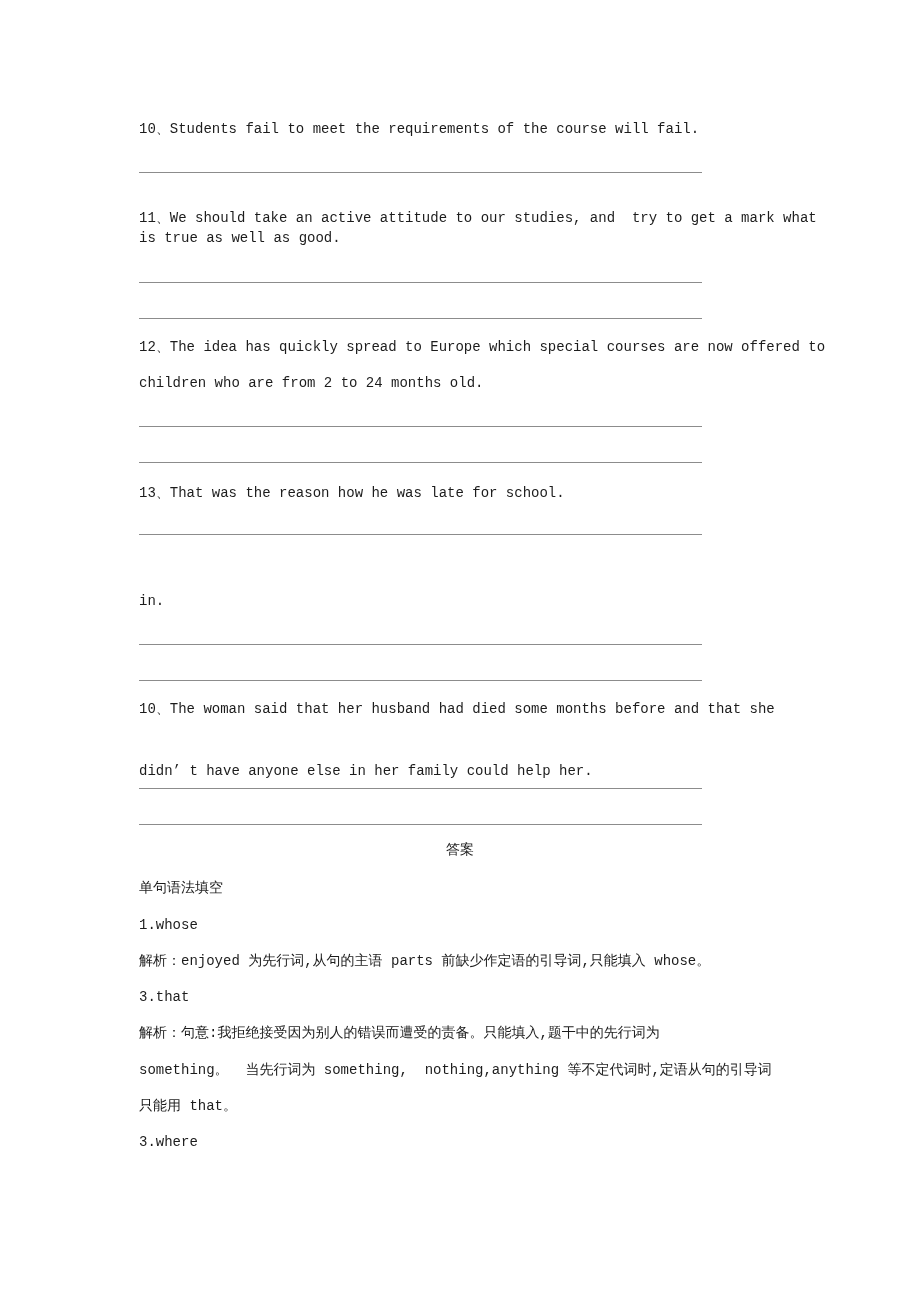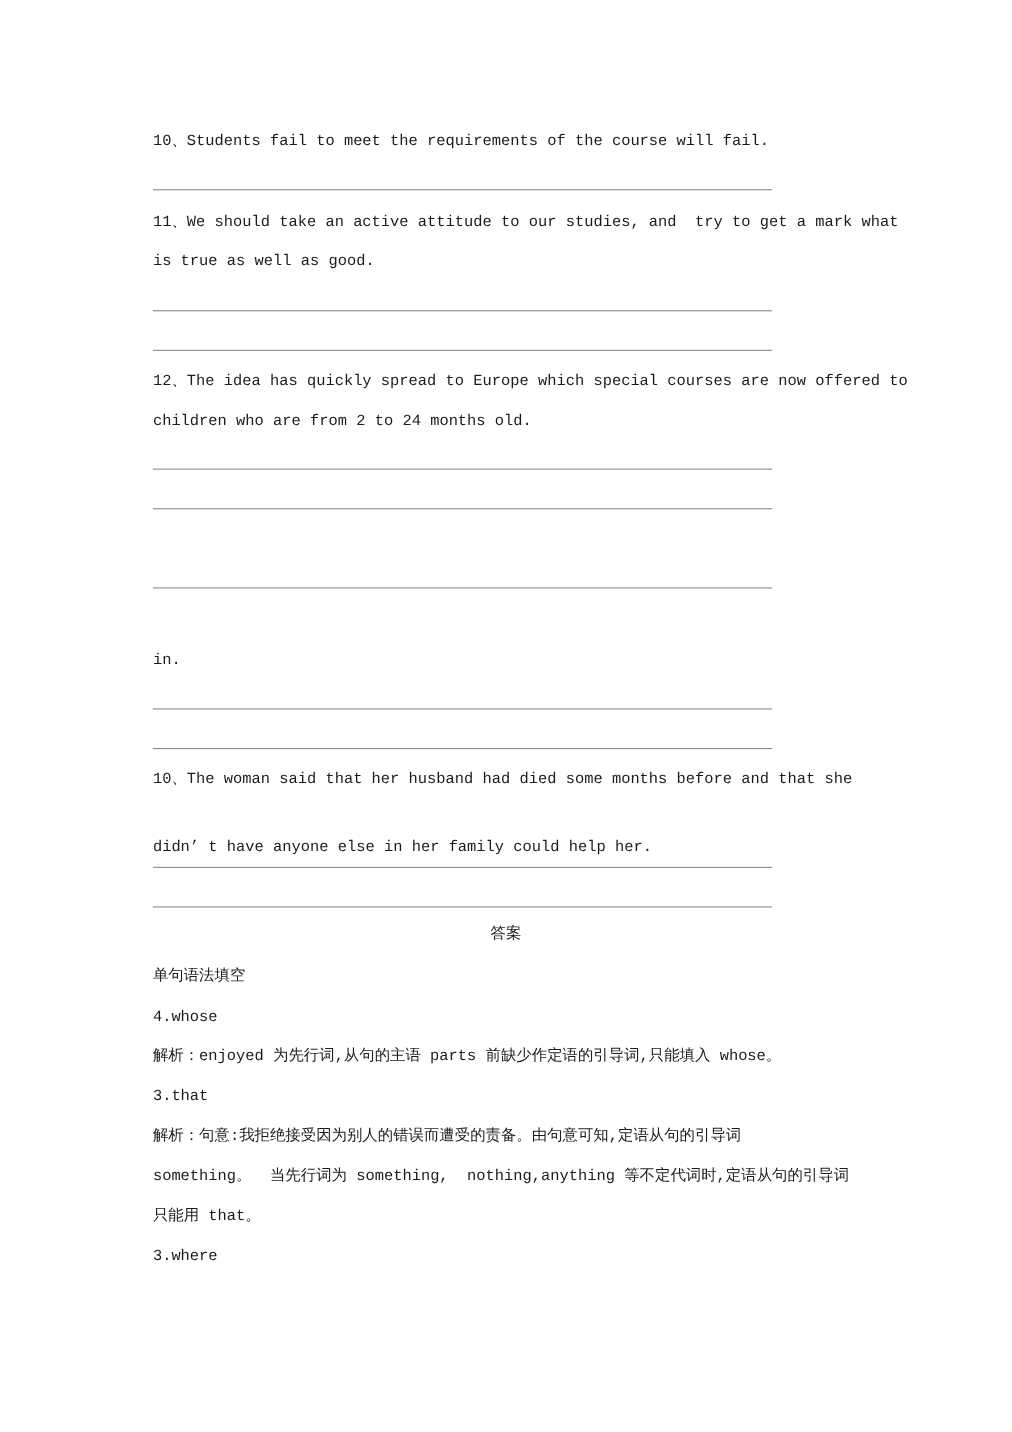--- a/index.html
+++ b/index.html
@@ -49,7 +49,7 @@
   <div class="line" style="top:118px">10、Students fail to meet the requirements of the course will fail.</div>
   <div class="blank" style="top:172px"></div>
 
-  <div class="line" style="top:191px">11、We should take an active attitude to our studies, and  try to get a mark what</div>
+  <div class="line" style="top:207px">11、We should take an active attitude to our studies, and  try to get a mark what</div>
   <div class="line" style="top:227px">is true as well as good.</div>
   <div class="blank" style="top:282px"></div>
   <div class="blank" style="top:318px"></div>

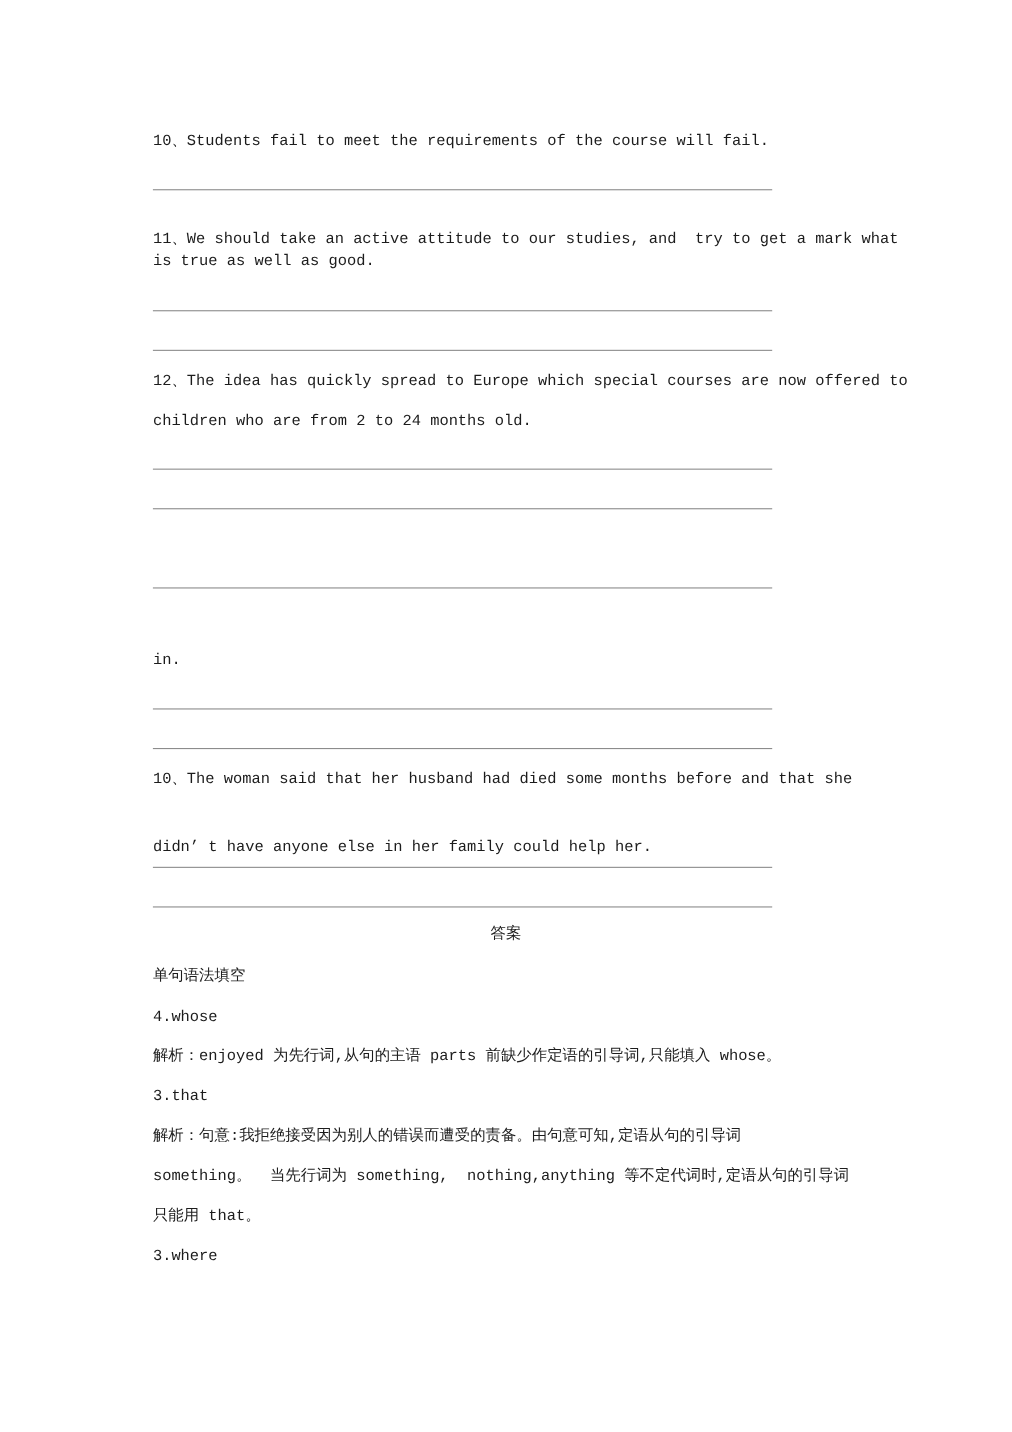--- a/index.html
+++ b/index.html
@@ -59,6 +59,7 @@
   <div class="blank" style="top:426px"></div>
   <div class="blank" style="top:462px"></div>
 
+  <div class="line" style="top:482px">13、That was the reason how he was late for school.</div>
   <div class="blank" style="top:534px"></div>
 
   <div class="line" style="top:590px">in.</div>

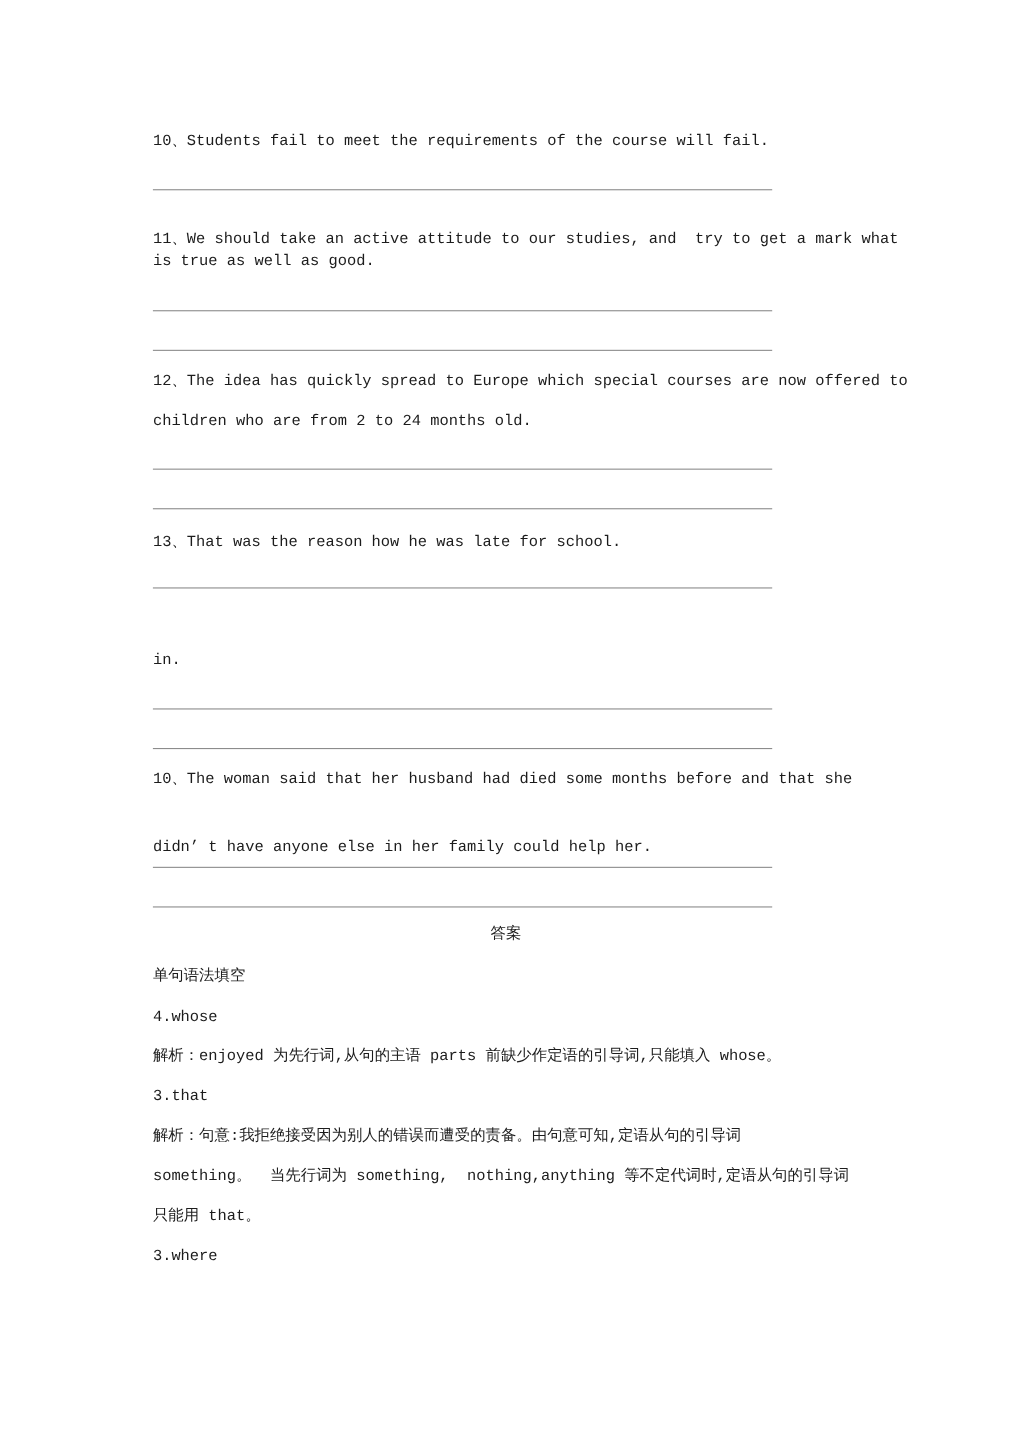--- a/index.html
+++ b/index.html
@@ -74,7 +74,7 @@
   <div class="centered" style="top:839px">答案</div>
   <div class="line" style="top:877px">单句语法填空</div>
 
-  <div class="line" style="top:914px">4.whose</div>
+  <div class="line" style="top:914px">1.whose</div>
   <div class="line" style="top:950px">解析：enjoyed 为先行词,从句的主语 parts 前缺少作定语的引导词,只能填入 whose。</div>
 
   <div class="line" style="top:986px">3.that</div>

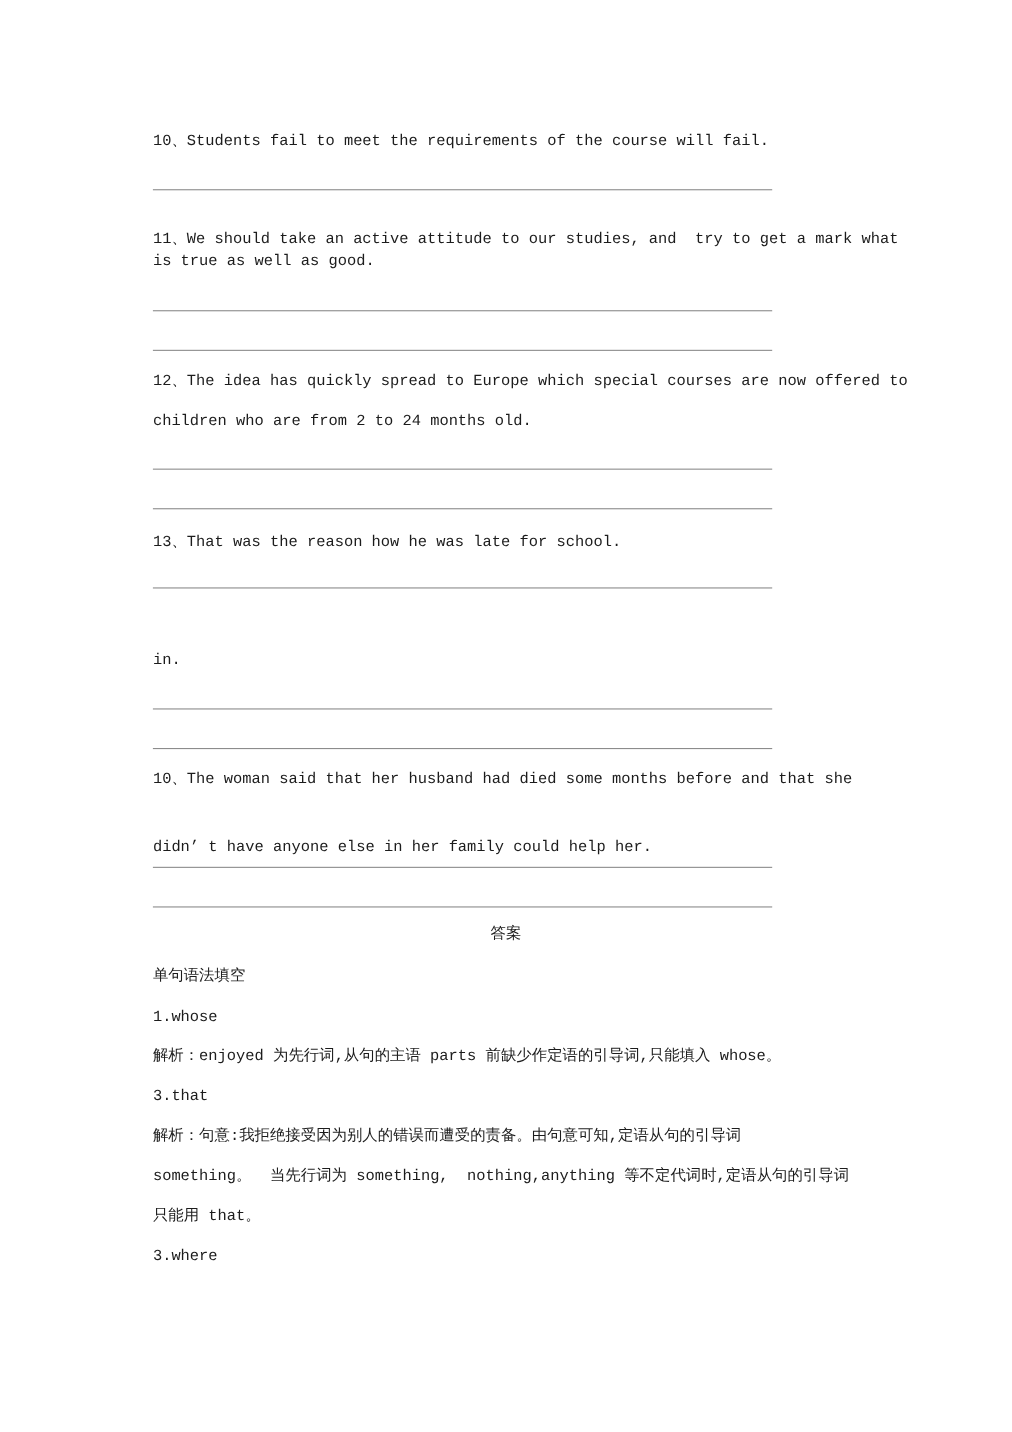--- a/index.html
+++ b/index.html
@@ -78,7 +78,7 @@
   <div class="line" style="top:950px">解析：enjoyed 为先行词,从句的主语 parts 前缺少作定语的引导词,只能填入 whose。</div>
 
   <div class="line" style="top:986px">3.that</div>
-  <div class="line" style="top:1022px">解析：句意:我拒绝接受因为别人的错误而遭受的责备。由句意可知,定语从句的引导词</div>
+  <div class="line" style="top:1022px">解析：句意:我拒绝接受因为别人的错误而遭受的责备。只能填入,题干中的先行词为</div>
   <div class="line" style="top:1059px">something。  当先行词为 something,  nothing,anything 等不定代词时,定语从句的引导词</div>
   <div class="line" style="top:1095px">只能用 that。</div>
 

